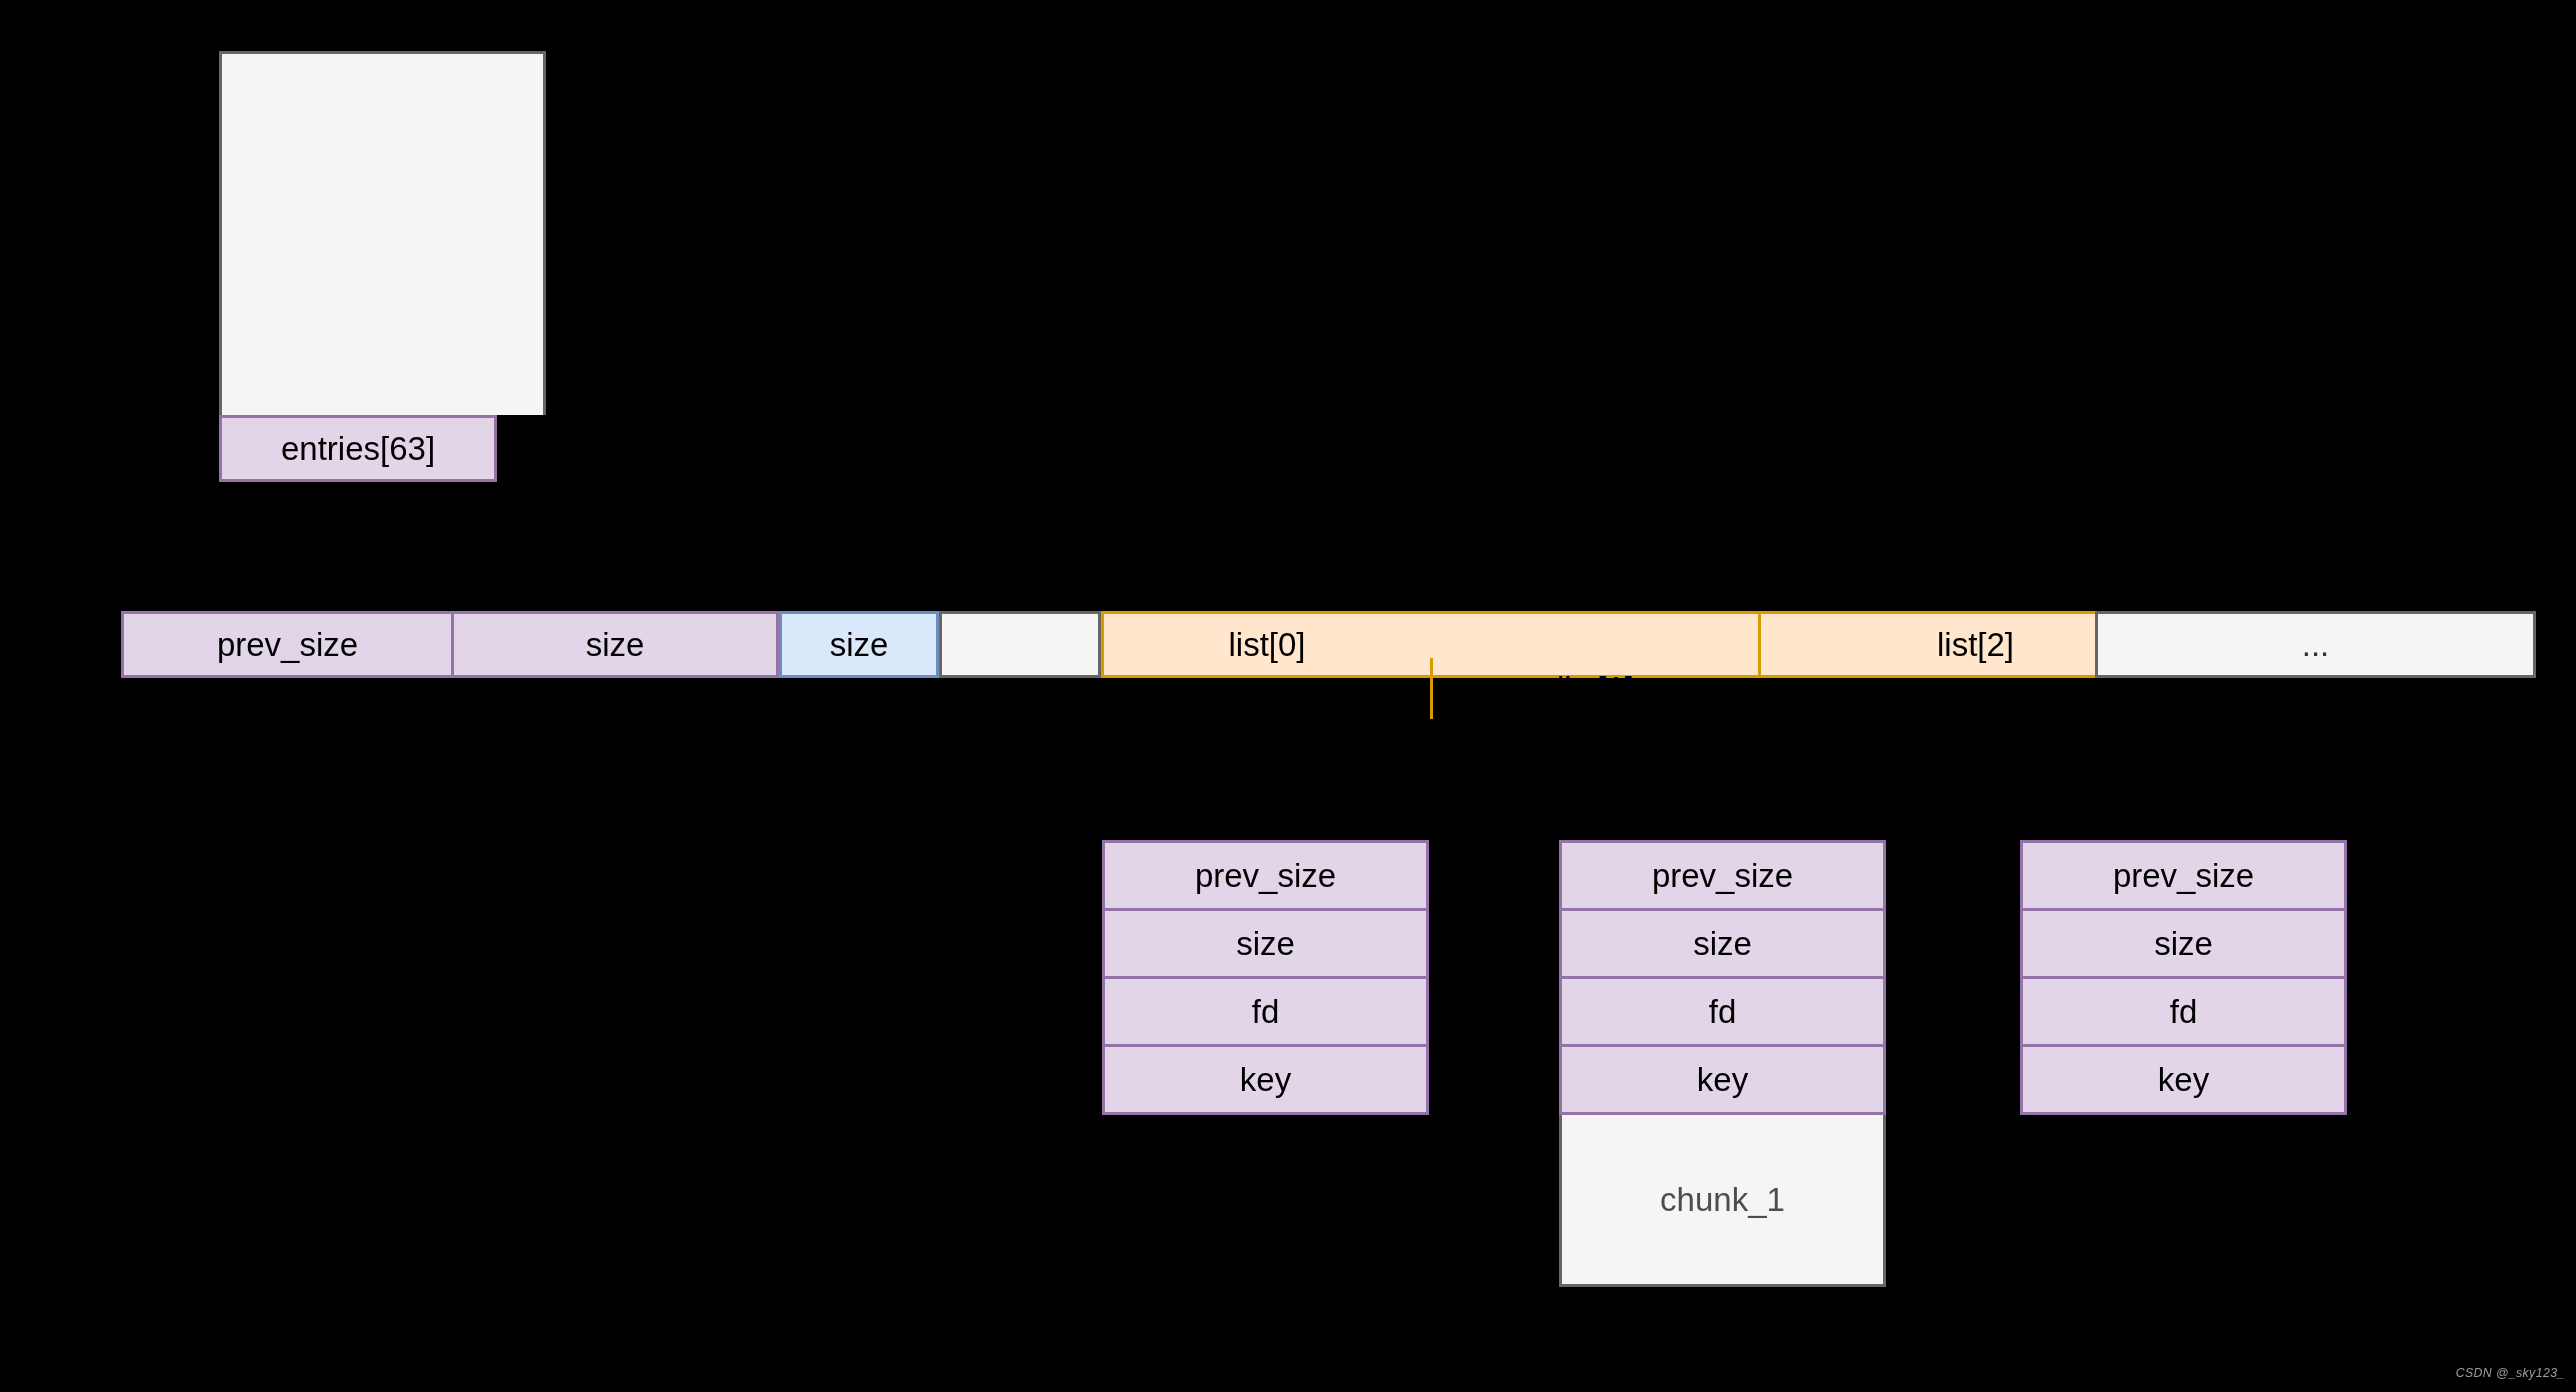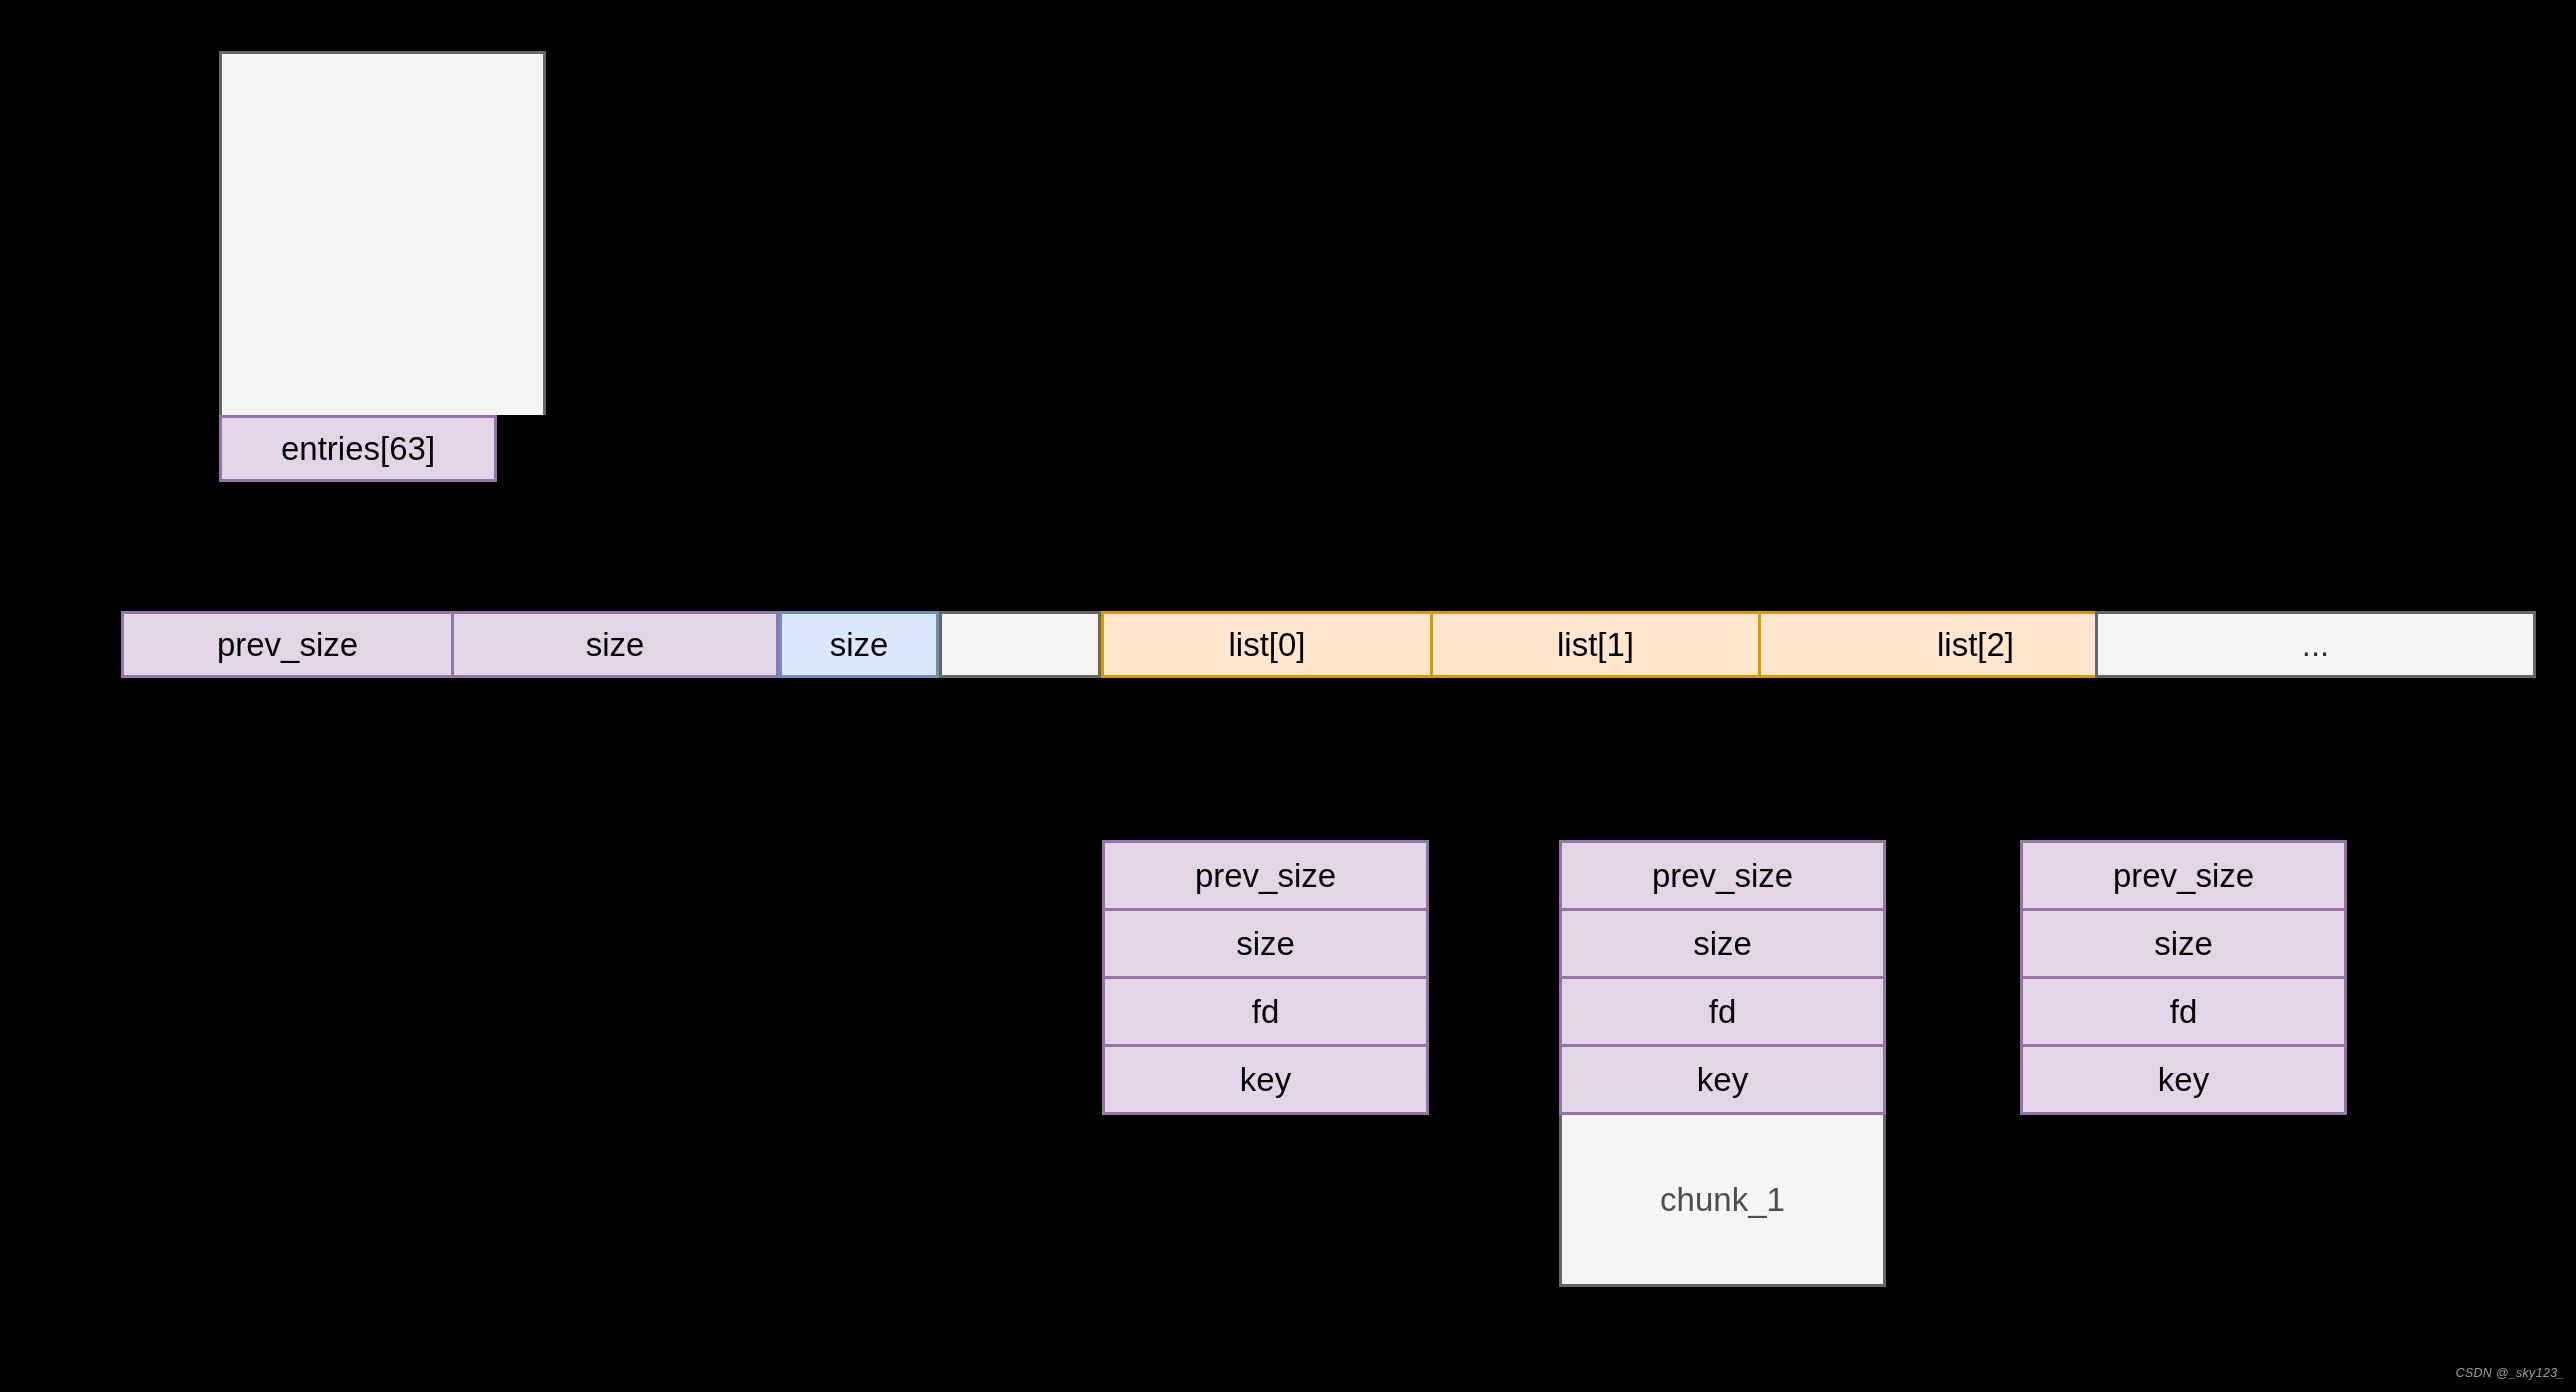--- a/index.html
+++ b/index.html
@@ -54,7 +54,7 @@
   .grp-purple .sub-0 { width: 327px; }
   .grp-purple .sub-1 { flex: 1; border-left: 3.3px solid var(--purple-stroke, #9673a6); }
   .grp-orange .sub-0 { width: 326px; }
-  .grp-orange .sub-1 { width: 325px; border-left: 3.3px solid var(--orange-stroke, #d79b00); }
+  .grp-orange .sub-1 { width: 325px; border-left: 3.3px solid var(--orange-stroke, #d79b00); margin-top: 44px; }
   .grp-orange .sub-2 { flex: 1;      border-left: 3.3px solid var(--orange-stroke, #d79b00); }
 
   

